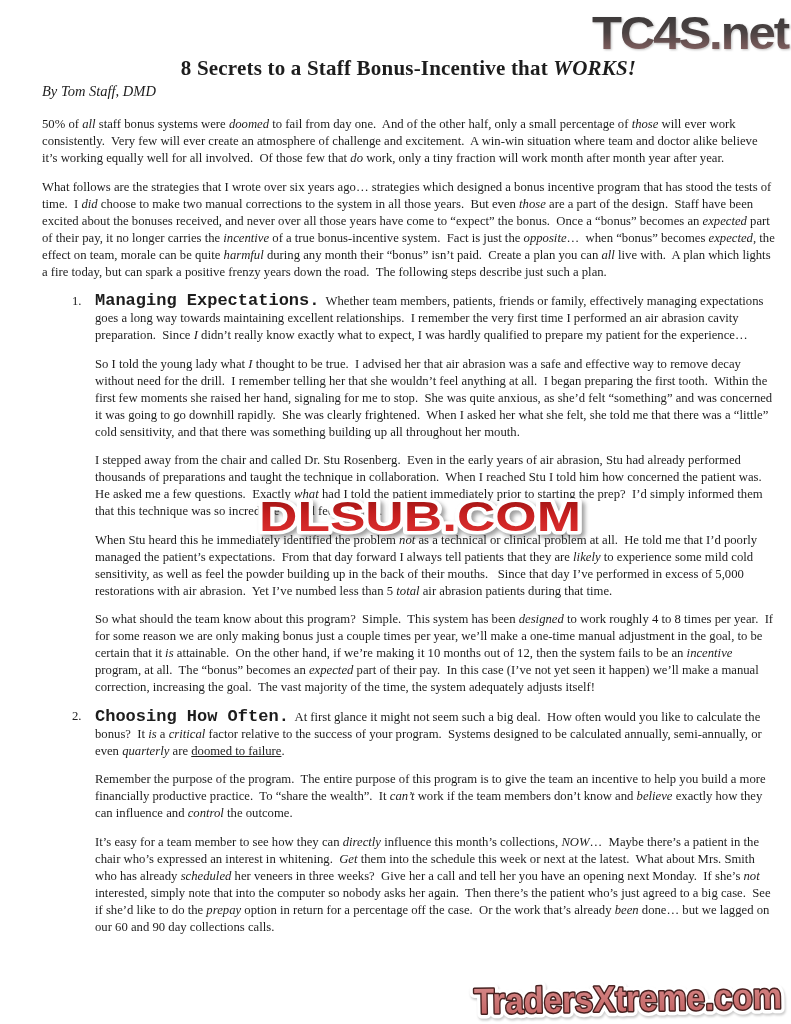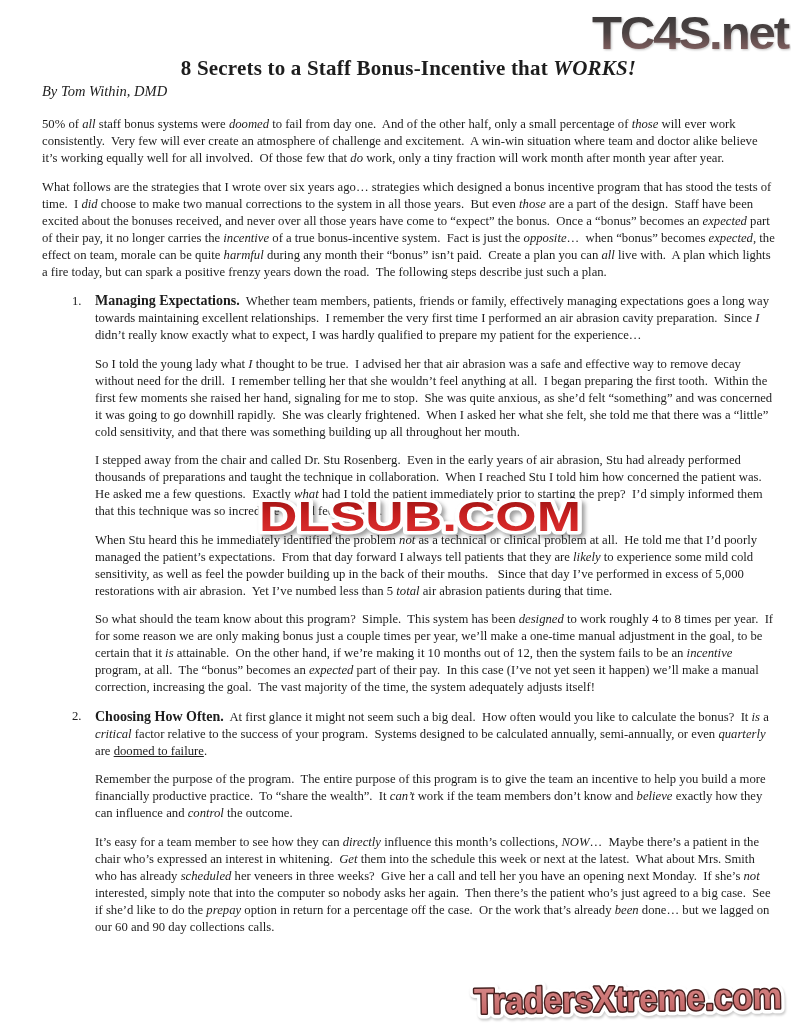--- a/index.html
+++ b/index.html
@@ -83,7 +83,7 @@
   <div class="content">
     <h1 class="doc-title"><span>8 Secrets to a Staff Bonus-Incentive that </span><span class="title-em">WORKS!</span></h1>
 
-    <p class="byline">By Tom Within, DMD</p>
+    <p class="byline">By Tom Staff, DMD</p>
 
     <div class="intro">
         <p class="para"><span>50% of </span><span style="font-style: italic;">all</span><span> staff bonus systems were </span><span style="font-style: italic;">doomed</span><span> to fail from day one.  And of the other half, only a small percentage of </span><span style="font-style: italic;">those</span><span> will ever work consistently.  Very few will ever create an atmosphere of challenge and excitement.  A win-win situation where team and doctor alike believe it’s working equally well for all involved.  Of those few that </span><span style="font-style: italic;">do</span><span> work, only a tiny fraction will work month after month year after year.</span></p>

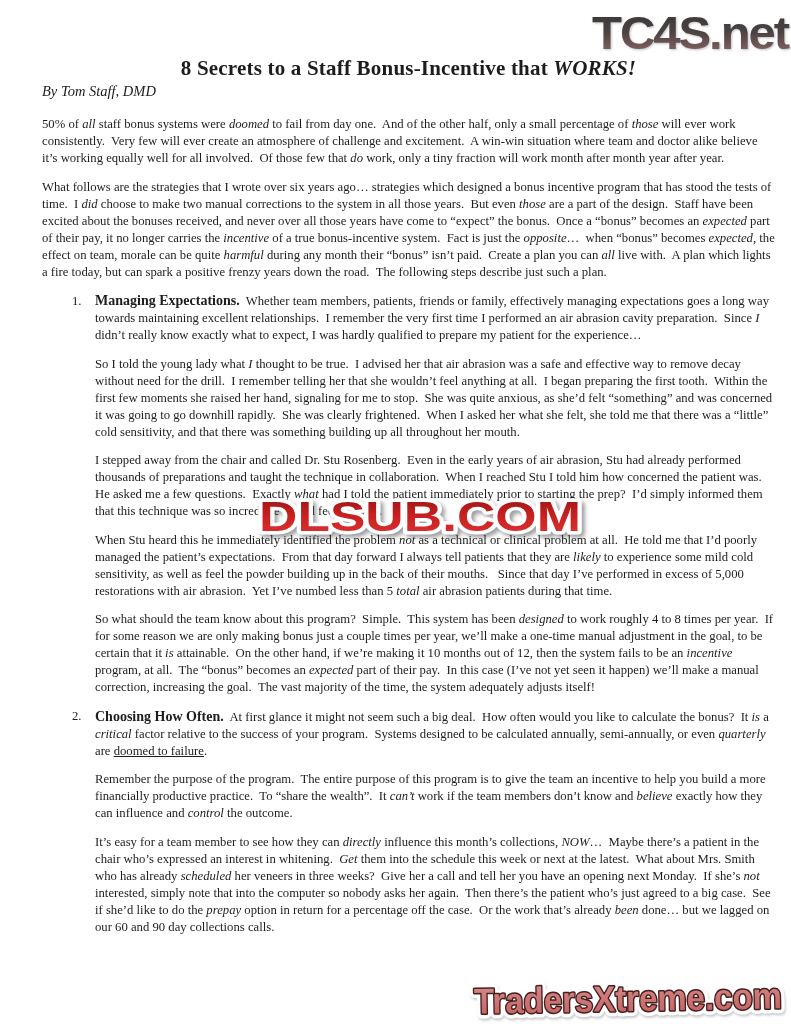--- a/index.html
+++ b/index.html
@@ -49,7 +49,8 @@
   }
   .item-heading {
     font-weight:bold;
-    font-size:14px;
+    font-size:17px;
+    font-family:Liberation Mono, monospace;
   }
 
   

